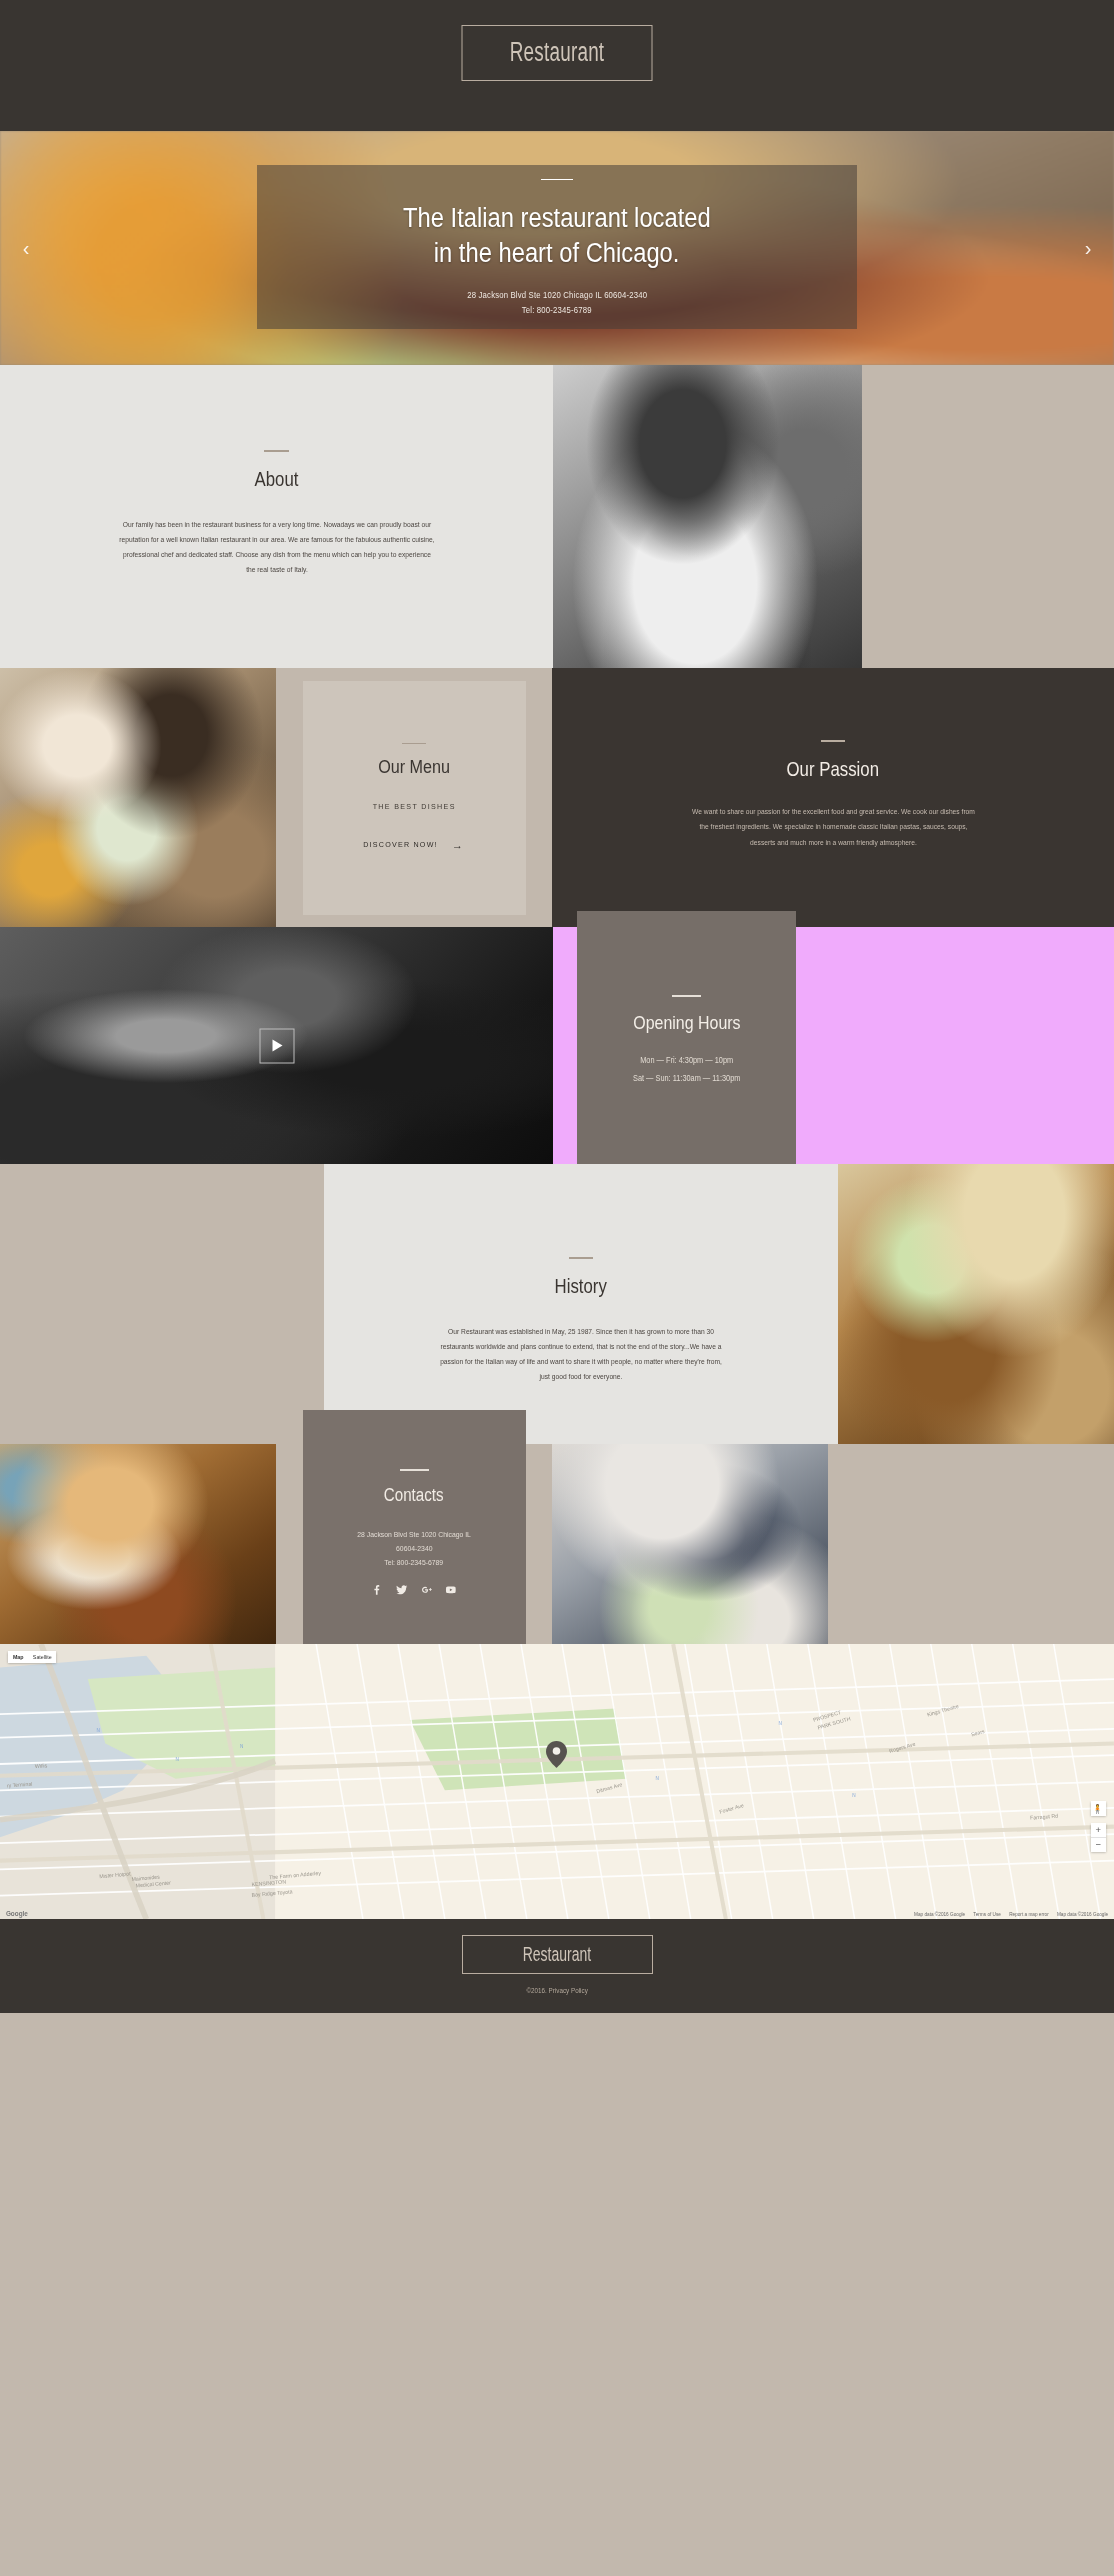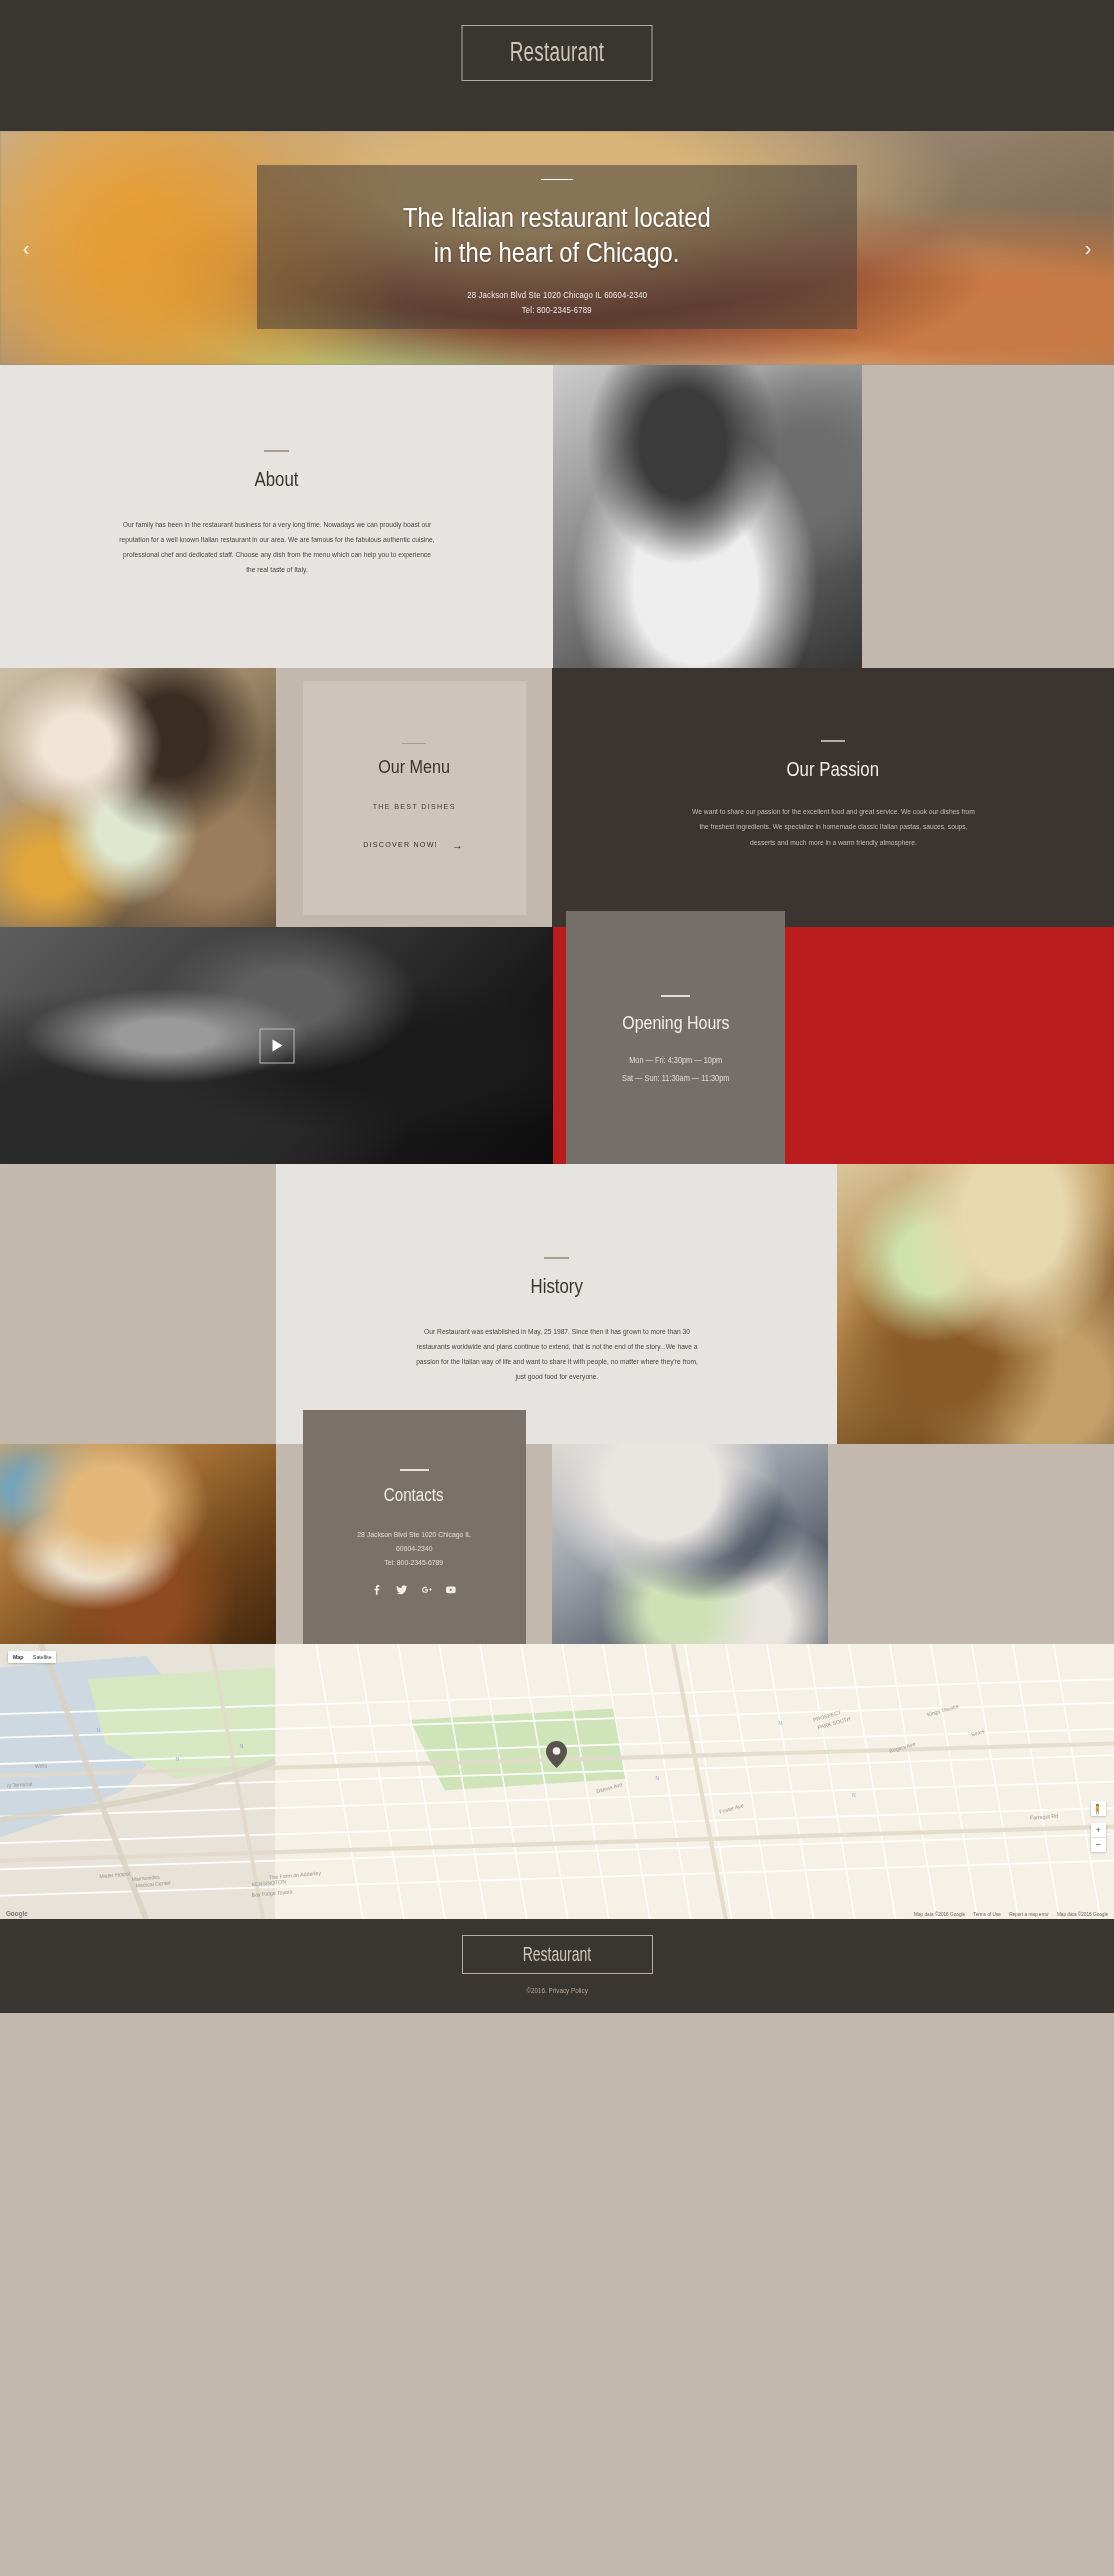--- a/index.html
+++ b/index.html
@@ -201,8 +201,8 @@
     border-bottom:6.4px solid transparent;
   }
   .hours-wrap {
-    flex:1; background:#b91c1c;
-    display:flex; align-items:center; padding-left:13px;
+    flex:1; background:#f0abfc;
+    display:flex; align-items:center; padding-left:24px;
   }
   .hours-card {
     width:219px; height:259px; background:#766e68;

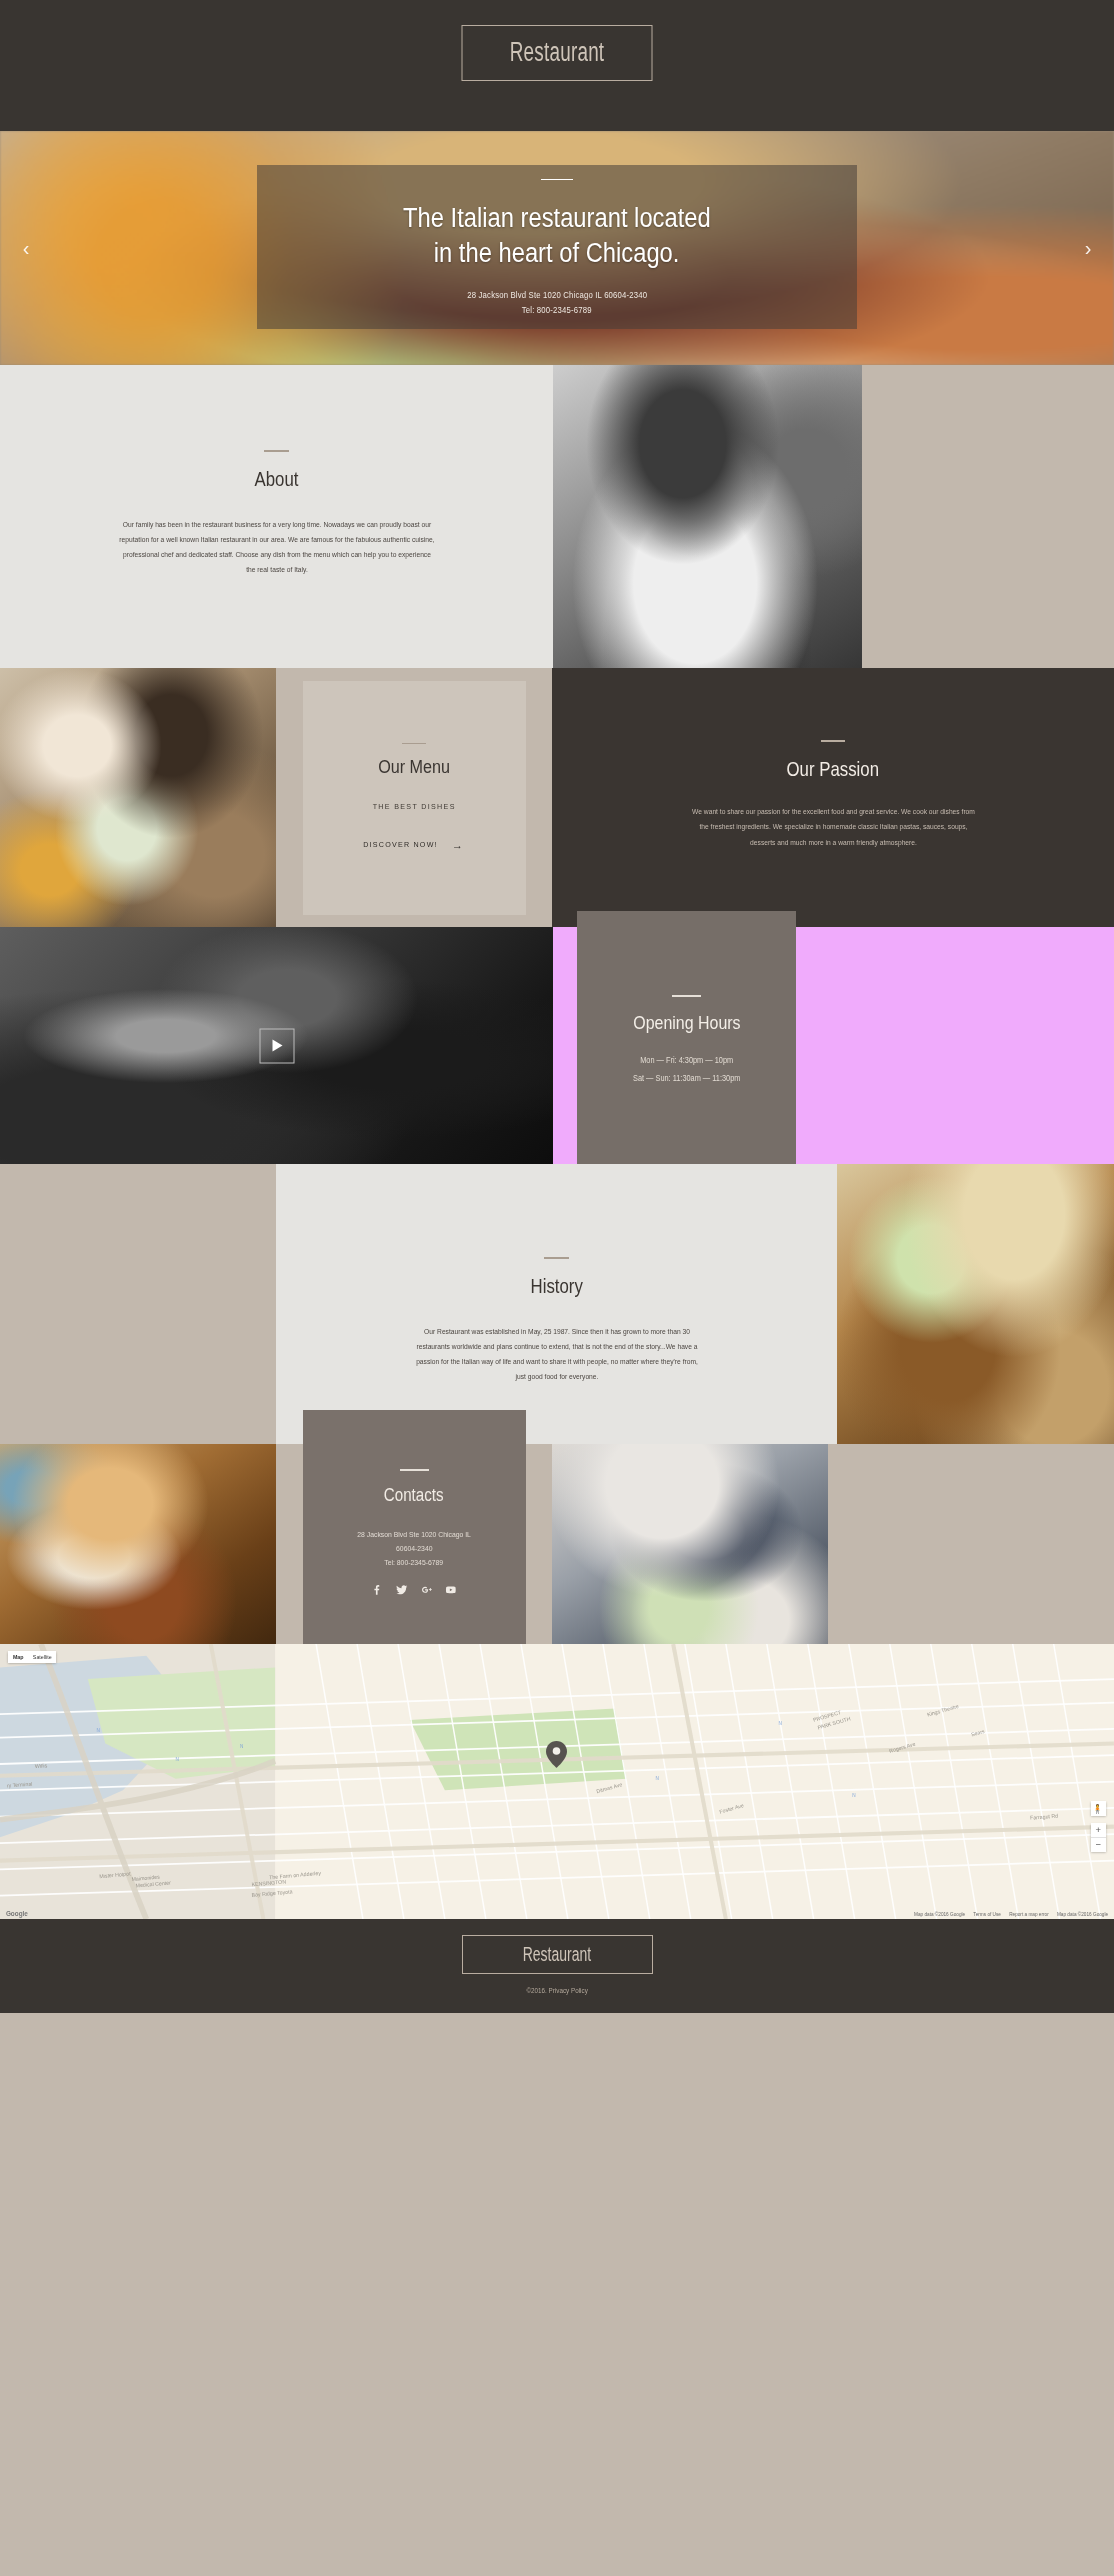--- a/index.html
+++ b/index.html
@@ -224,9 +224,10 @@
   .history-row { display:flex; height:280px; }
   .history-left { width:276px; background:#c2b8ad; }
   .history-mid {
-    width:561px; background:#e5e4e1;
+    width:514px; background:#e5e4e1;
     display:flex; flex-direction:column; align-items:center;
     padding-top:93px;
+    margin-left:48px;
   }
   .history-copy { width:328px; margin-top:26px; }
   .history-img {

